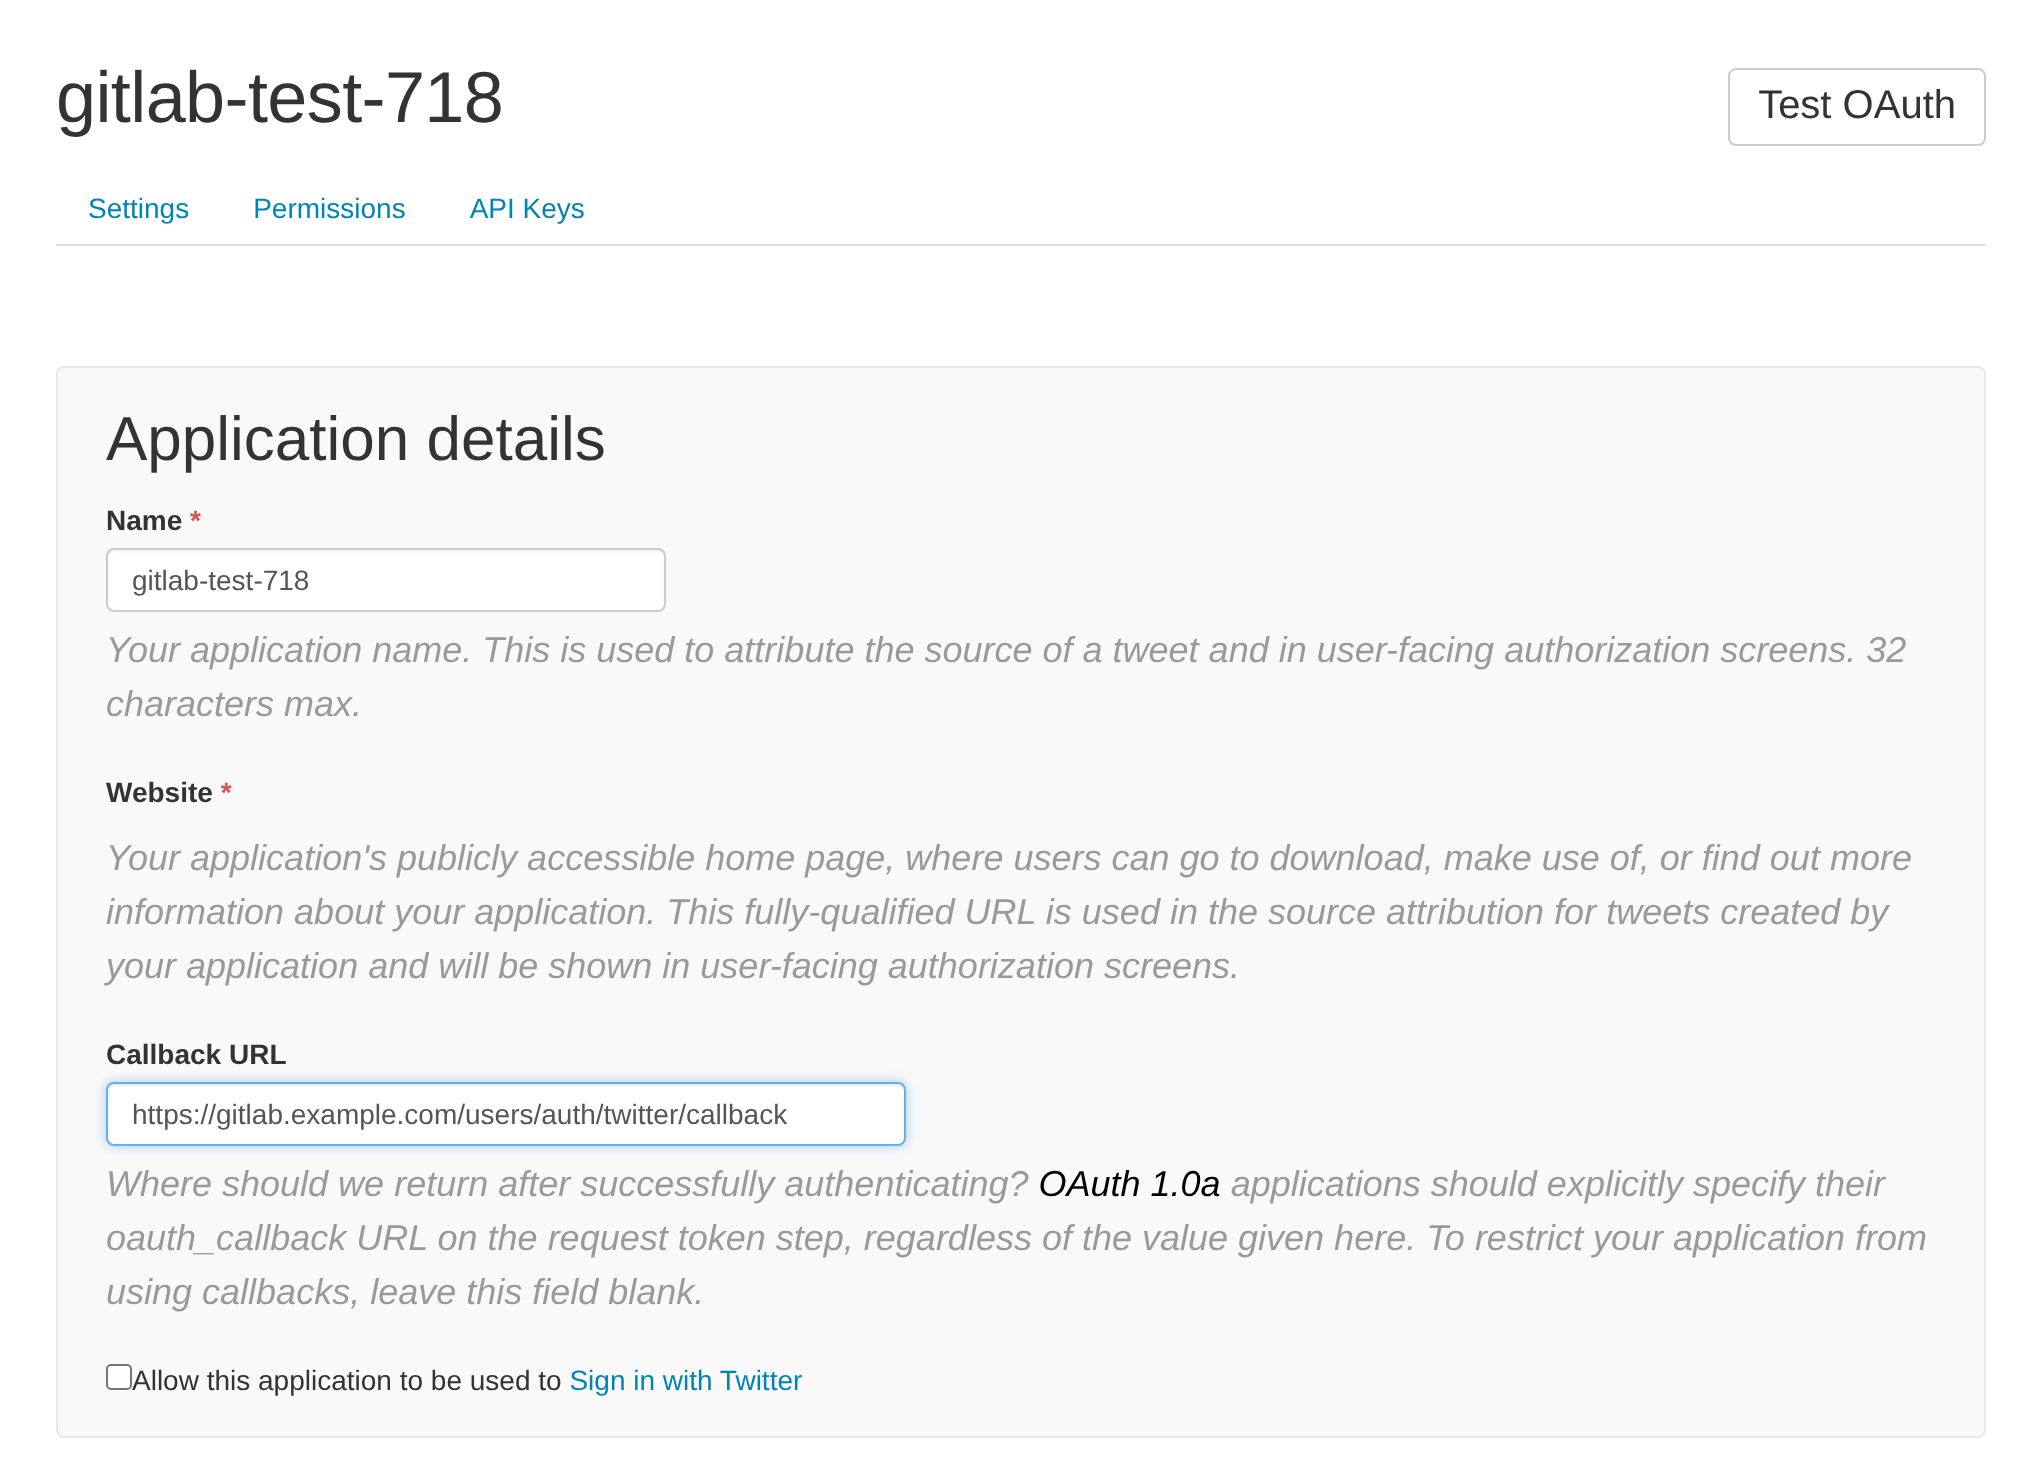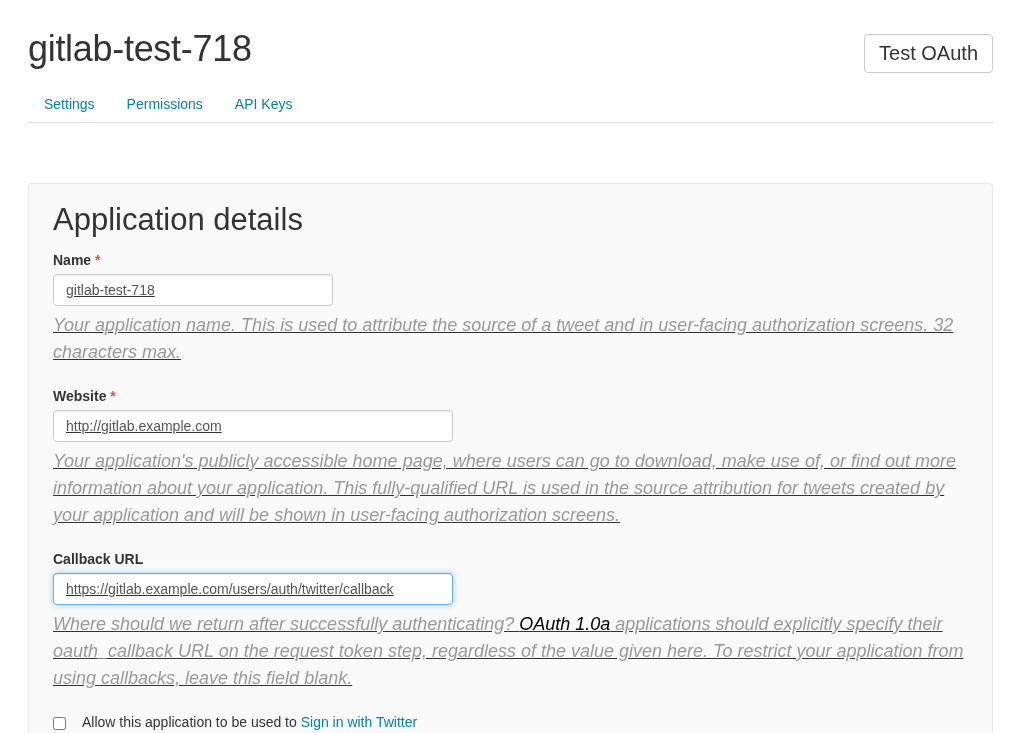--- a/index.html
+++ b/index.html
@@ -67,7 +67,7 @@
       color: #333;
       margin-bottom: 14px;
     }
-    .form-group { margin-bottom: 22px; text-decoration: underline; }
+    .form-group { margin-bottom: 22px; }
     .form-group label {
       display: inline-block;
       font-weight: 700;

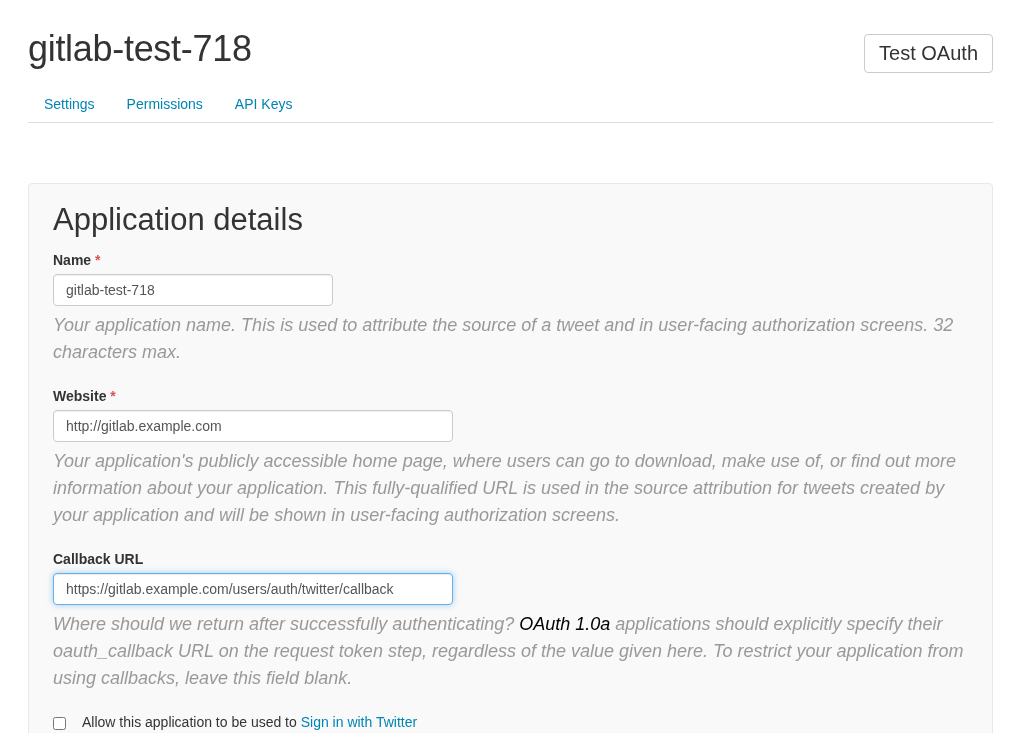--- a/index.html
+++ b/index.html
@@ -145,7 +145,6 @@
 
   <div class="form-group">
     <label><span>Website</span> <span class="required">*</span></label>
-    <input type="text" class="form-control w-med" value="http://gitlab.example.com" style="">
     <p class="help-text">Your application's publicly accessible home page, where users can go to download, make use of, or find out more information about your application. This fully-qualified URL is used in the source attribution for tweets created by your application and will be shown in user-facing authorization screens.</p>
   </div>
 

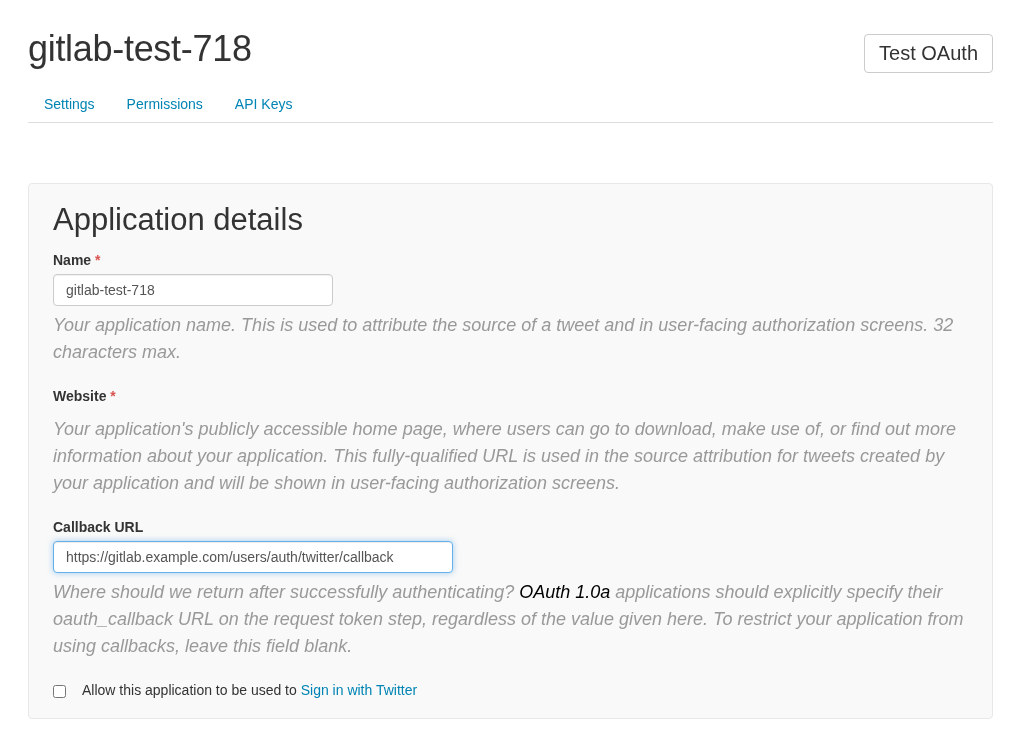--- a/index.html
+++ b/index.html
@@ -104,8 +104,8 @@
     .help-text a { color: #000000; text-decoration: none; font-style: italic; }
     .checkbox-row {
       display: flex;
-      align-items: flex-end;
-      gap: 16px;
+      align-items: flex-start;
+      gap: 0;
       font-size: 14px;
       color: #333;
       margin-top: 6px;

